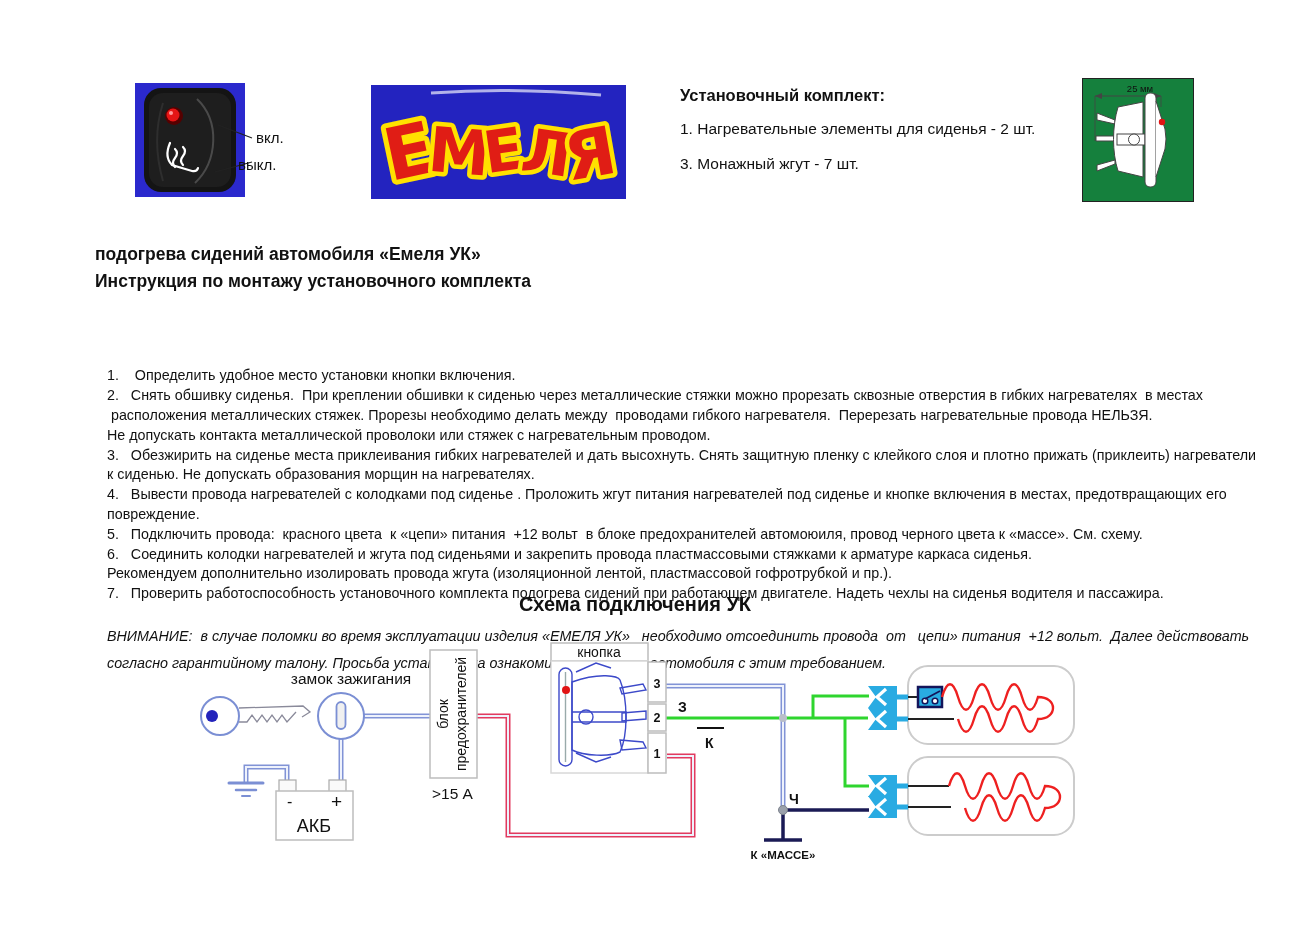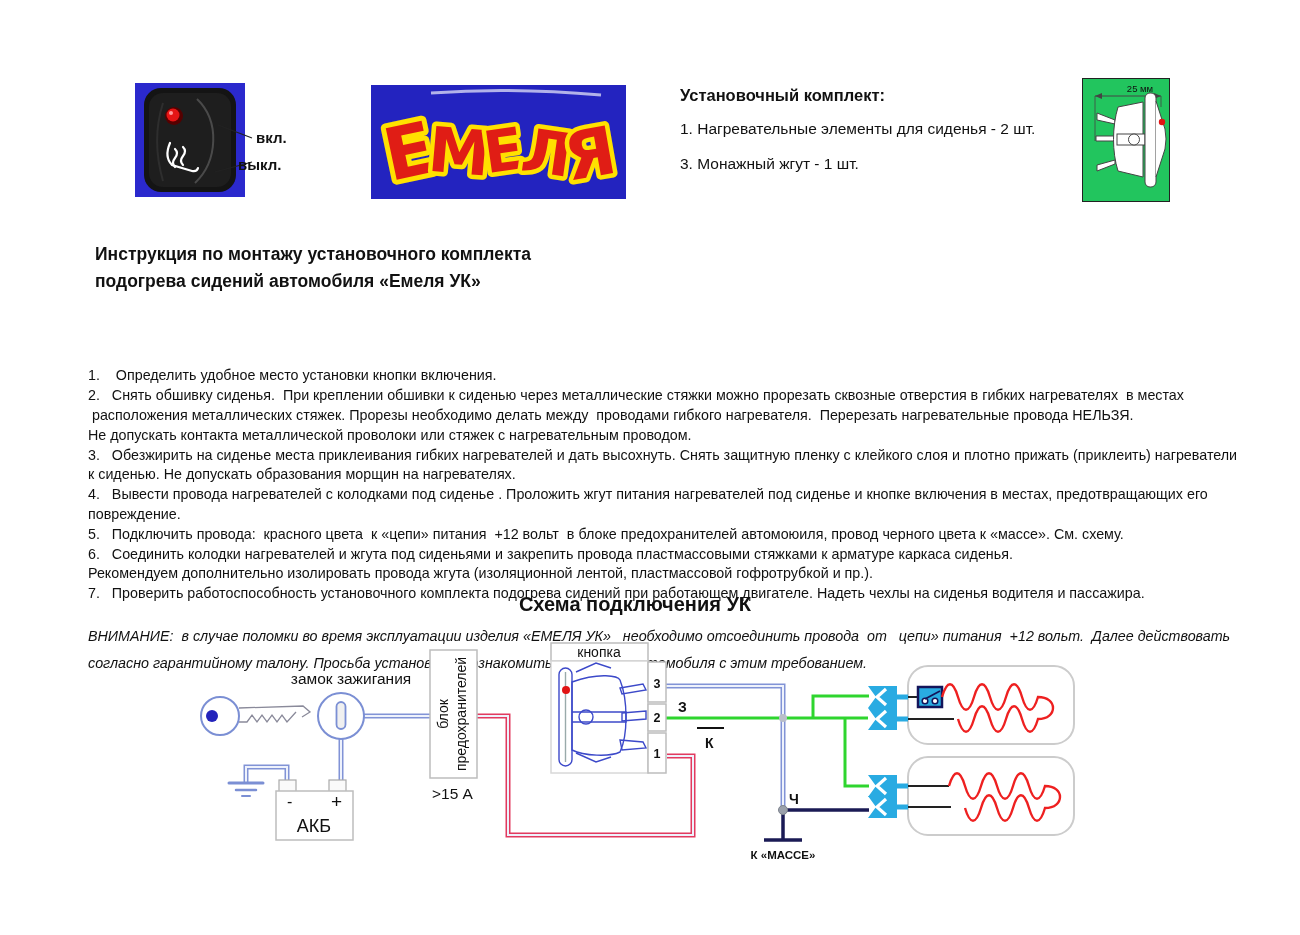--- a/index.html
+++ b/index.html
@@ -14,7 +14,7 @@
   .kit{left:680px;top:86px;width:420px;}
   .kit-title{font-size:16.5px;font-weight:700;margin-bottom:3px;}
   .kit-item{font-size:15.5px;line-height:23.2px;margin-top:12px;}
-  .techdraw{left:1082px;top:78px;width:88px;height:124px;border:1.5px solid #222;background:#22c55e;box-sizing:border-box;}
+  .techdraw{left:1082px;top:78px;width:112px;height:124px;border:1.5px solid #222;background:#15803d;box-sizing:border-box;}
   
   .doc-title{left:95px;top:241px;font-size:17.5px;font-weight:700;line-height:27px;}
   .instructions{left:88px;top:307px;font-size:14.3px;line-height:19.8px;}

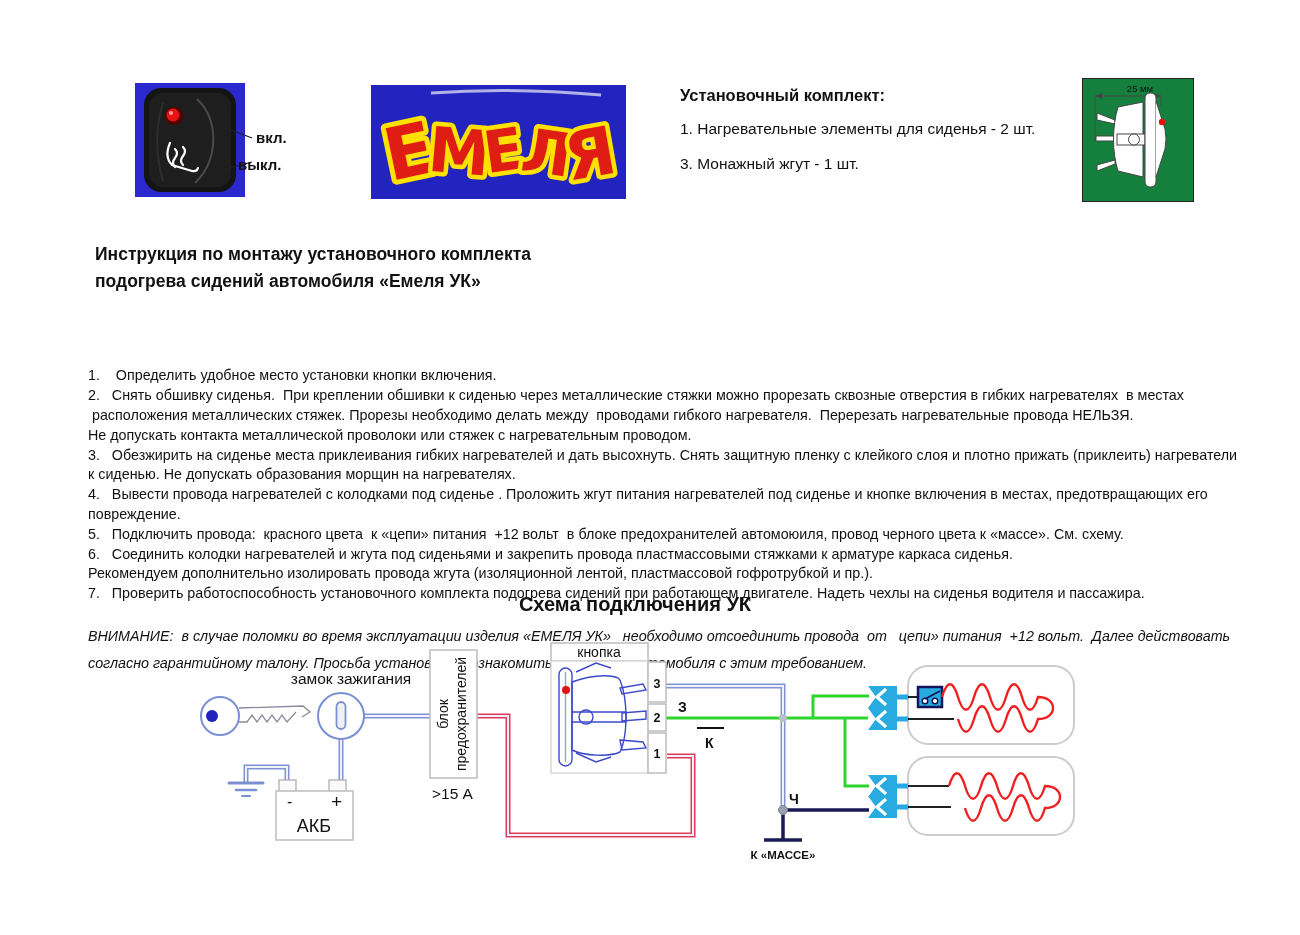--- a/index.html
+++ b/index.html
@@ -10,7 +10,7 @@
   
   .photo-block{left:135px;top:83px;width:110px;height:114px;background:#2b29cd;}
   .banner{left:371px;top:85px;width:255px;height:114px;background:#2323bf;}
-  .onoff{font-size:15px;font-weight:700;}
+  .onoff{font-size:15px;font-weight:400;}
   .kit{left:680px;top:86px;width:420px;}
   .kit-title{font-size:16.5px;font-weight:700;margin-bottom:3px;}
   .kit-item{font-size:15.5px;line-height:23.2px;margin-top:12px;}

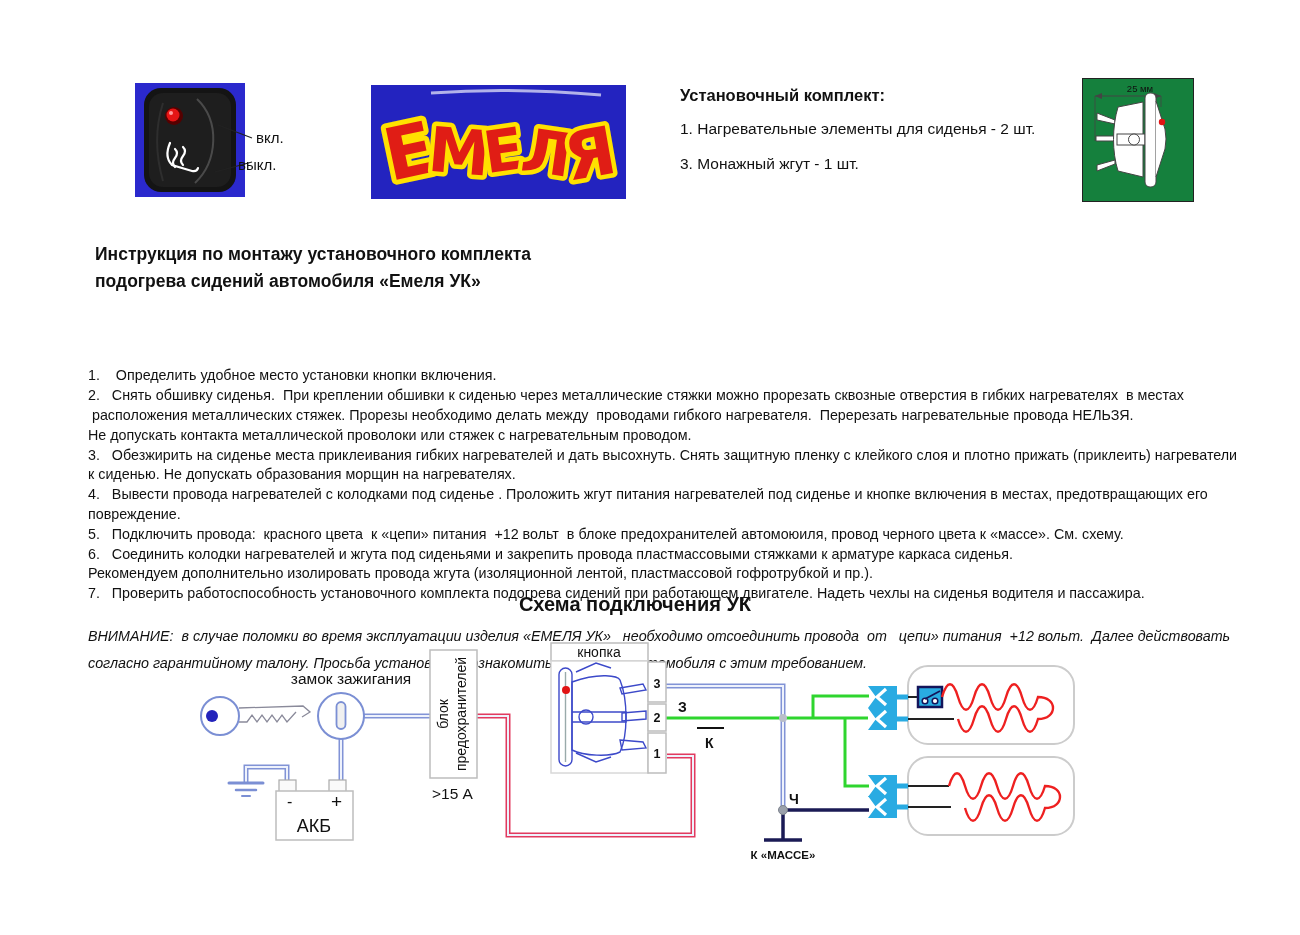--- a/index.html
+++ b/index.html
@@ -97,7 +97,7 @@
     <div>
 
     <div class="kit-item">1. Нагревательные элементы для сиденья - 2 шт.</div>
-        <div class="kit-item">3. Монажный жгут - 1 шт.</div>
+        <div class="kit-item">3. Монажный жгут - 7 шт.</div>
       </div>
   </div>
 

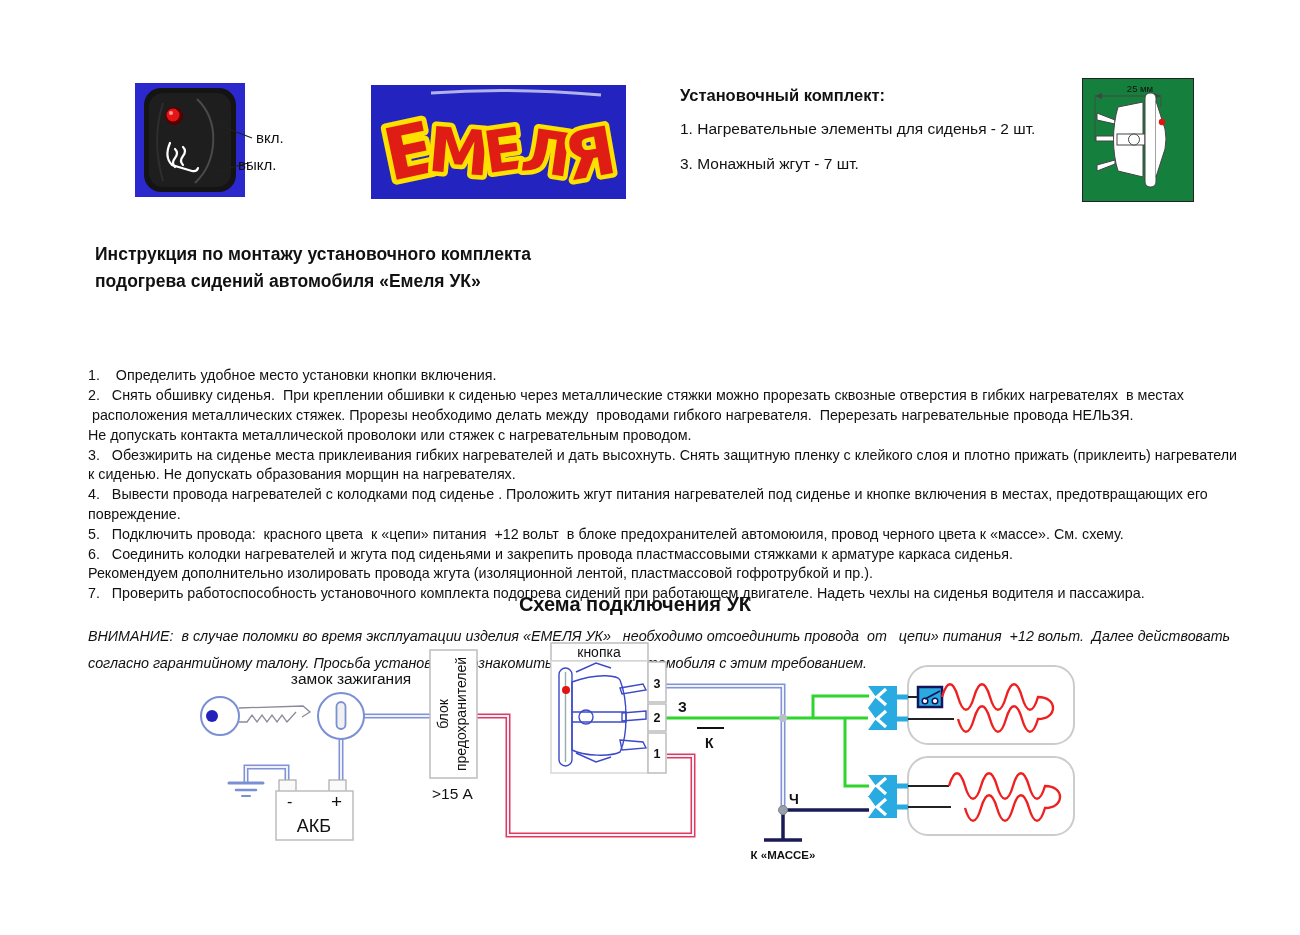--- a/index.html
+++ b/index.html
@@ -124,8 +124,8 @@
   </div>
 
   <div class="abs doc-title">
+    <div>подогрева сидений автомобиля «Емеля УК»</div>
     <div>Инструкция по монтажу установочного комплекта</div>
-    <div>подогрева сидений автомобиля «Емеля УК»</div>
   </div>
 
   <div class="abs instructions pre">

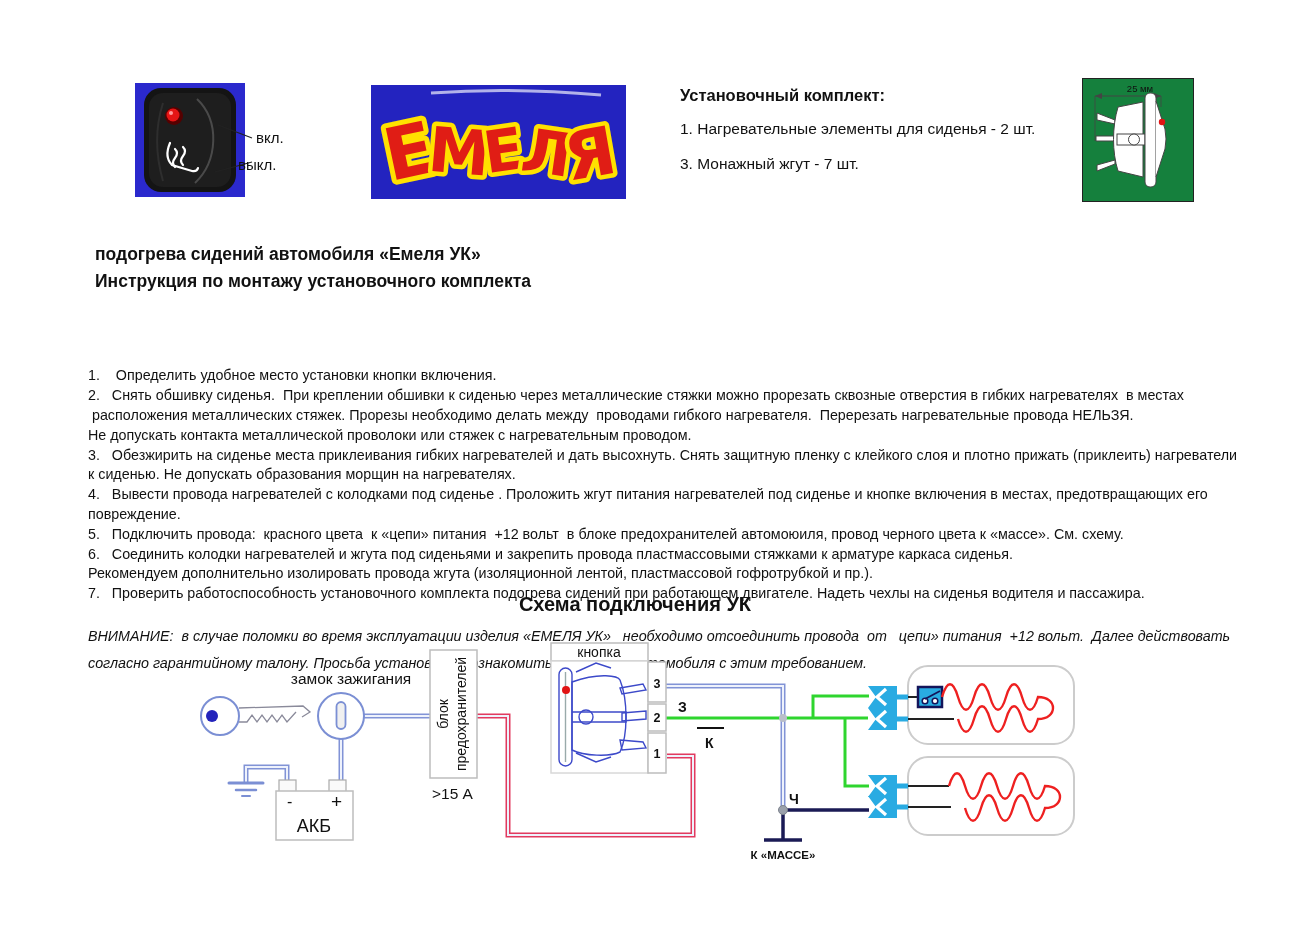--- a/index.html
+++ b/index.html
@@ -6,7 +6,7 @@
   .page{position:relative;width:1300px;height:935px;background:#fff;overflow:hidden;
         font-family:"Liberation Sans",sans-serif;color:#111;border-bottom:4px solid #1f1f1f;}
   .abs{position:absolute;}
-  .pre{white-space:pre;}
+  .pre{white-space:pre;margin-left:19px;}
   
   .photo-block{left:135px;top:83px;width:110px;height:114px;background:#2b29cd;}
   .banner{left:371px;top:85px;width:255px;height:114px;background:#2323bf;}

